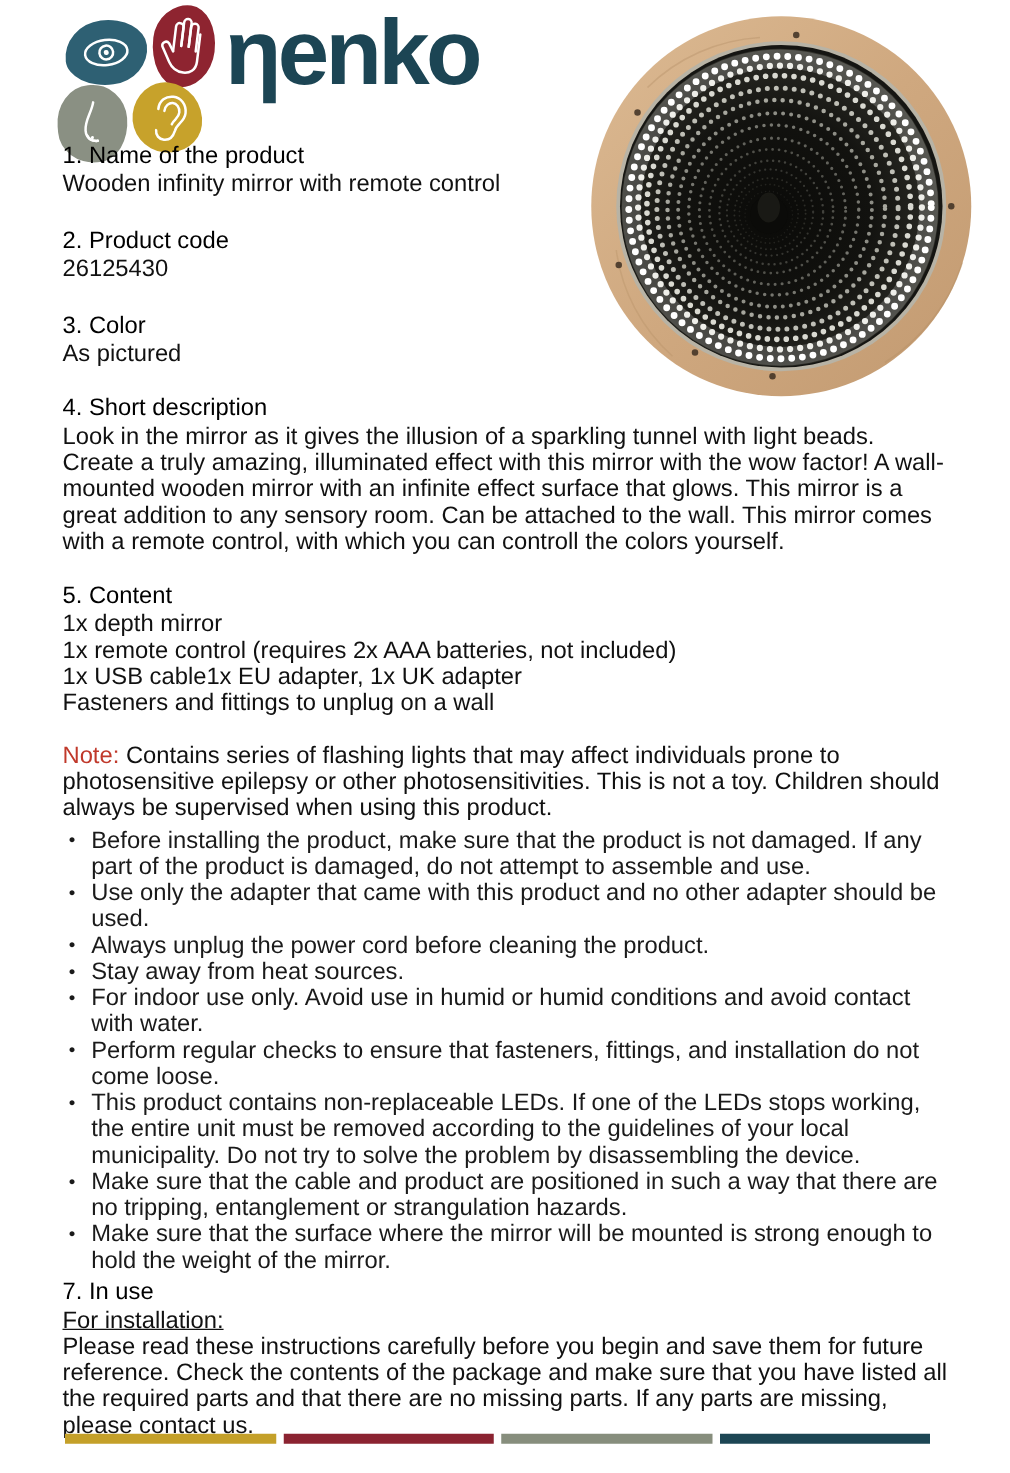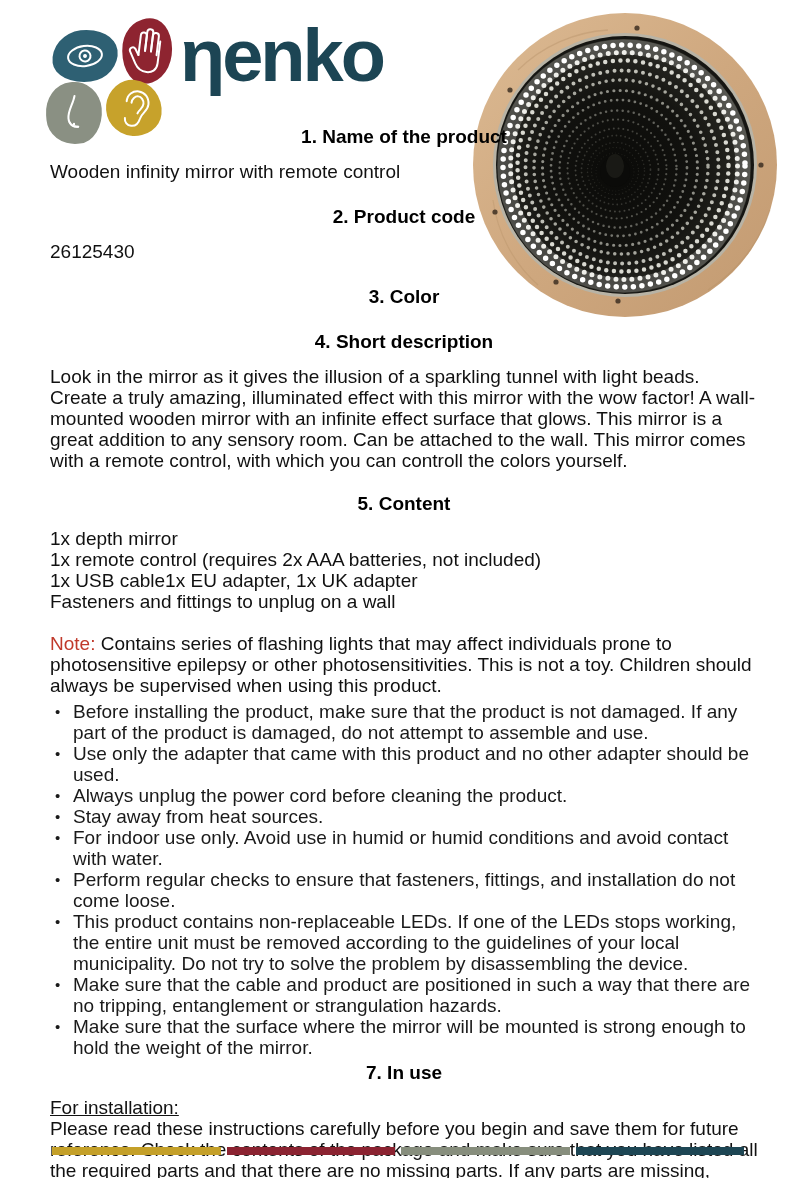--- a/index.html
+++ b/index.html
@@ -7,7 +7,7 @@
   .page{position:relative;width:808px;height:1178px;background:#fff;overflow:hidden;}
 
   
-  .logo{position:absolute;left:46px;top:16px;width:370px;height:112px;}
+  .logo{position:absolute;left:46px;top:2px;width:370px;height:112px;}
   .blob{position:absolute;}
   .blob svg{position:absolute;left:0;top:0;width:100%;height:100%;}
   .blob-eye{left:6px;top:14px;width:66px;height:52px;border-radius:48% 52% 46% 54%/56% 46% 54% 44%;transform:rotate(-7deg);}

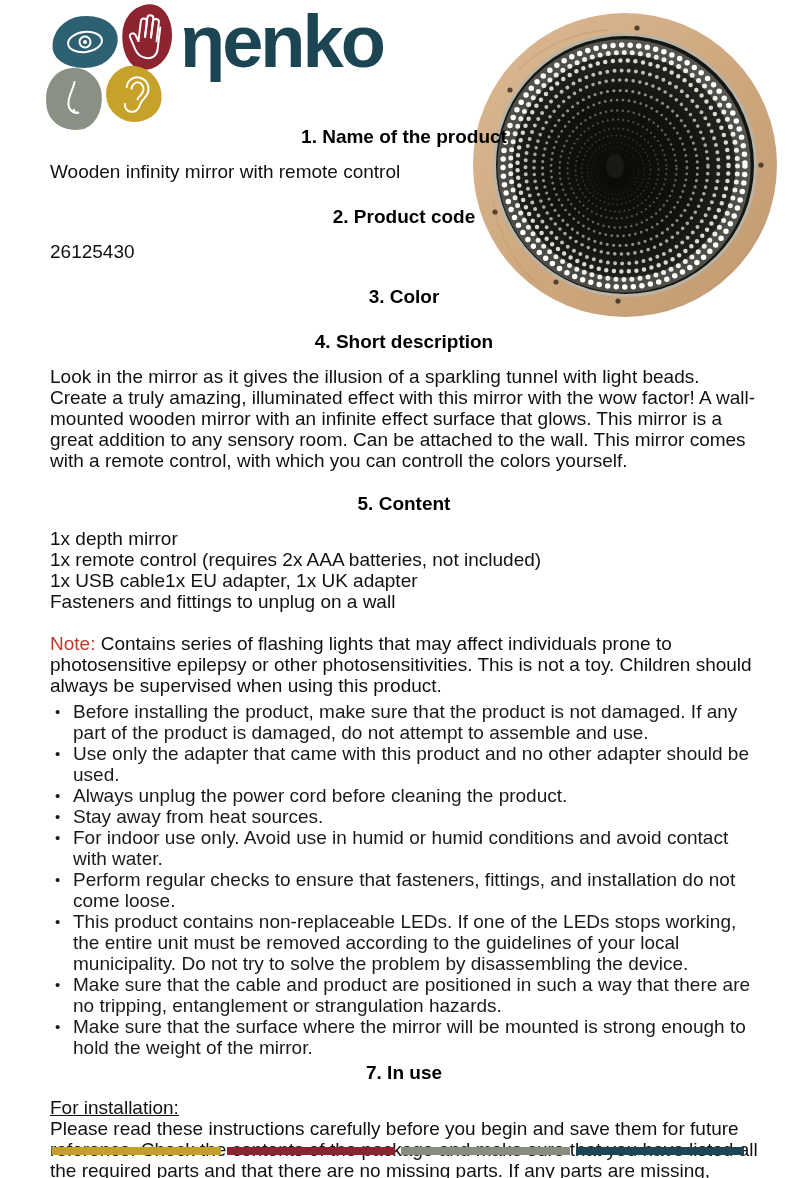--- a/index.html
+++ b/index.html
@@ -21,7 +21,7 @@
 
   
   .doc{position:absolute;left:50px;top:112px;width:708px;}
-  h2{font-size:19px;font-weight:700;color:#000;margin:12px;line-height:25px;text-align:center;}
+  h2{font-size:19px;font-weight:400;color:#000;margin:0;line-height:25px;}
   .mt1{margin-top:22px;} .mt2{margin-top:20px;} .mt3{margin-top:2px;}
   p,.line{font-size:19px;line-height:21px;margin:0;color:#111;}
   .gap{height:21px;}

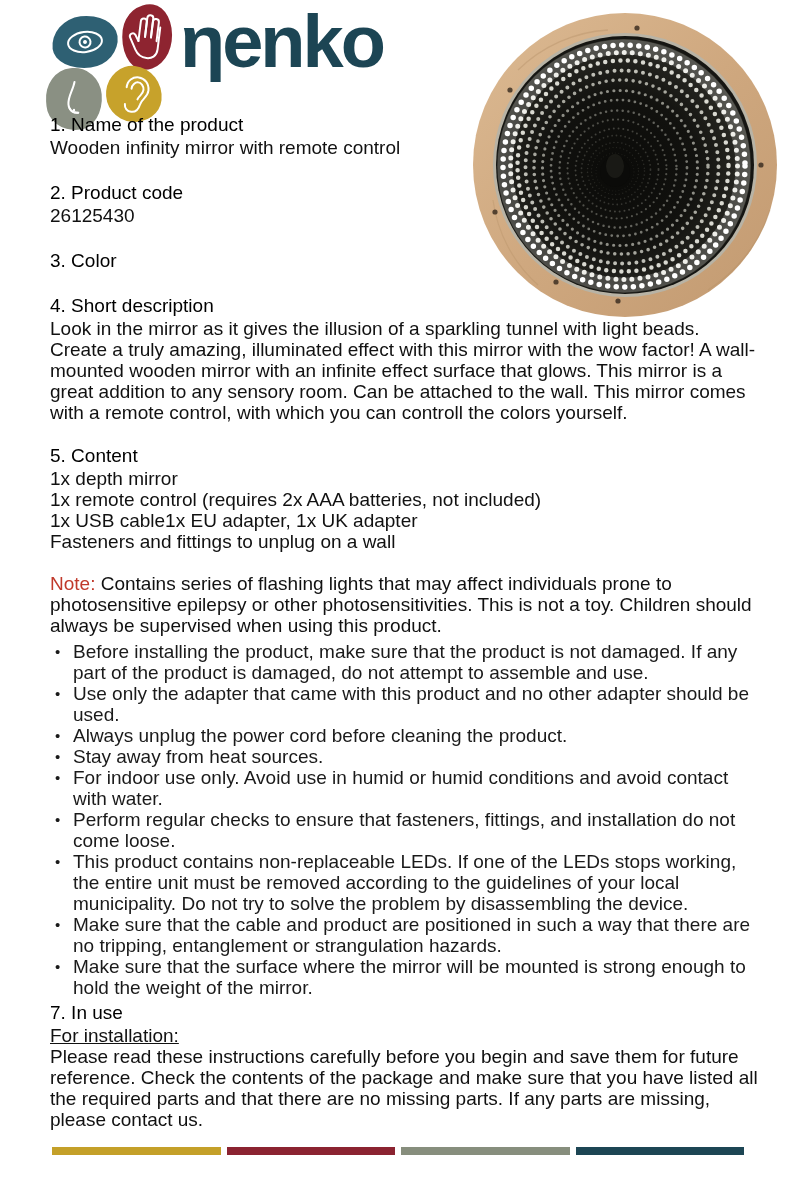--- a/index.html
+++ b/index.html
@@ -138,6 +138,7 @@
     <p>26125430</p>
 
     <h2 class="mt1">3. Color</h2>
+    <p>As pictured</p>
 
     <h2 class="mt2">4. Short description</h2>
     <p>Look in the mirror as it gives the illusion of a sparkling tunnel with light beads. Create a truly amazing, illuminated effect with this mirror with the wow factor! A wall-mounted wooden mirror with an infinite effect surface that glows. This mirror is a great addition to any sensory room. Can be attached to the wall. This mirror comes with a remote control, with which you can controll the colors yourself.</p>

